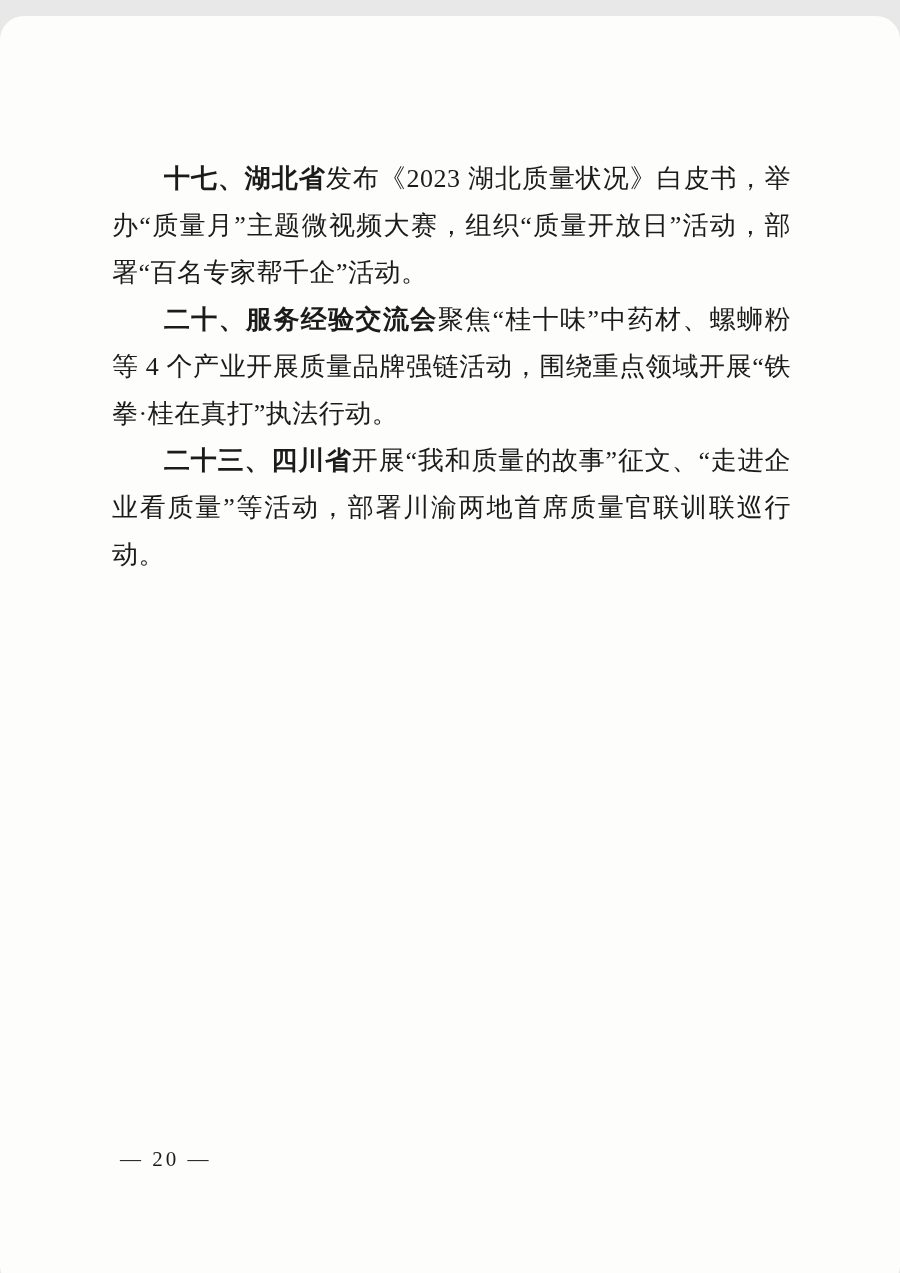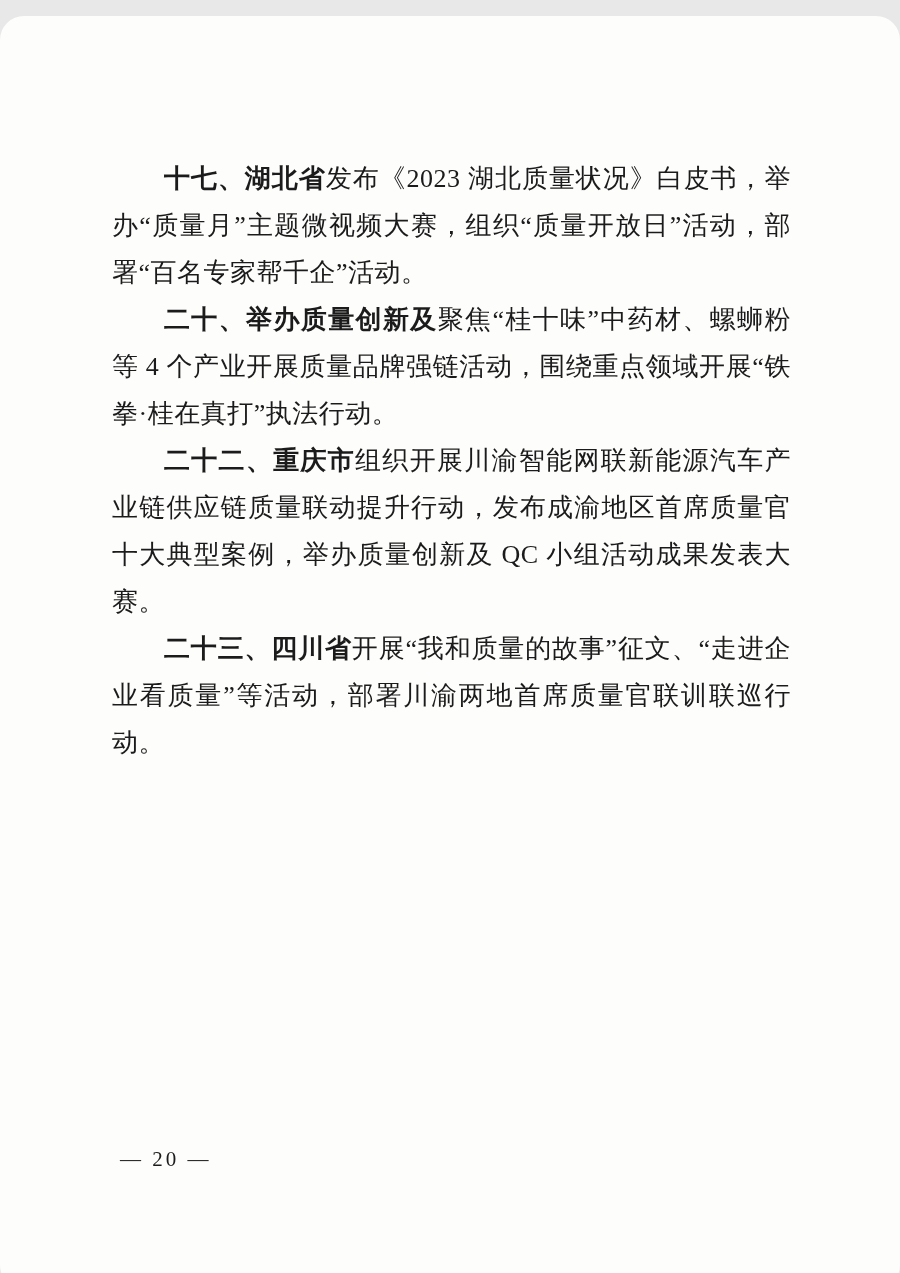--- a/index.html
+++ b/index.html
@@ -58,7 +58,7 @@
 
 
 
-    <p class="para"><span class="lead">二十、举办质量创新及</span><span class="body">聚焦“桂十味”中药材、螺蛳粉等 4 个产业开展质量品牌强链活动，围绕重点领域开展“铁拳·桂在真打”执法行动。</span></p>
+    <p class="para"><span class="lead">二十、服务经验交流会</span><span class="body">聚焦“桂十味”中药材、螺蛳粉等 4 个产业开展质量品牌强链活动，围绕重点领域开展“铁拳·桂在真打”执法行动。</span></p>
 
 
     <p class="para"><span class="lead">二十二、重庆市</span><span class="body">组织开展川渝智能网联新能源汽车产业链供应链质量联动提升行动，发布成渝地区首席质量官十大典型案例，举办质量创新及 QC 小组活动成果发表大赛。</span></p>

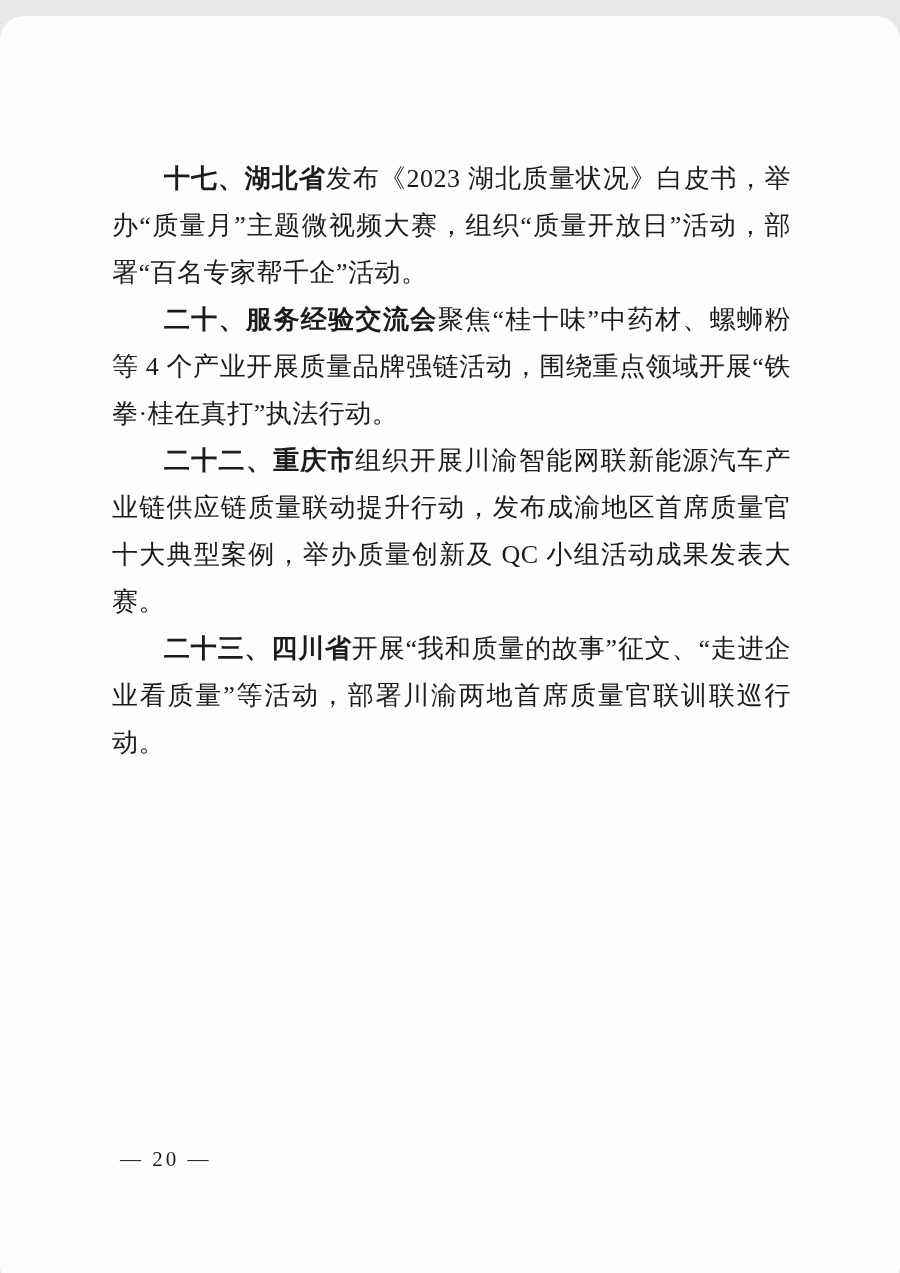--- a/index.html
+++ b/index.html
@@ -61,7 +61,6 @@
     <p class="para"><span class="lead">二十、服务经验交流会</span><span class="body">聚焦“桂十味”中药材、螺蛳粉等 4 个产业开展质量品牌强链活动，围绕重点领域开展“铁拳·桂在真打”执法行动。</span></p>
 
 
-    <p class="para"><span class="lead">二十二、重庆市</span><span class="body">组织开展川渝智能网联新能源汽车产业链供应链质量联动提升行动，发布成渝地区首席质量官十大典型案例，举办质量创新及 QC 小组活动成果发表大赛。</span></p>
 
     <p class="para"><span class="lead">二十三、四川省</span><span class="body">开展“我和质量的故事”征文、“走进企业看质量”等活动，部署川渝两地首席质量官联训联巡行动。</span></p>
 

